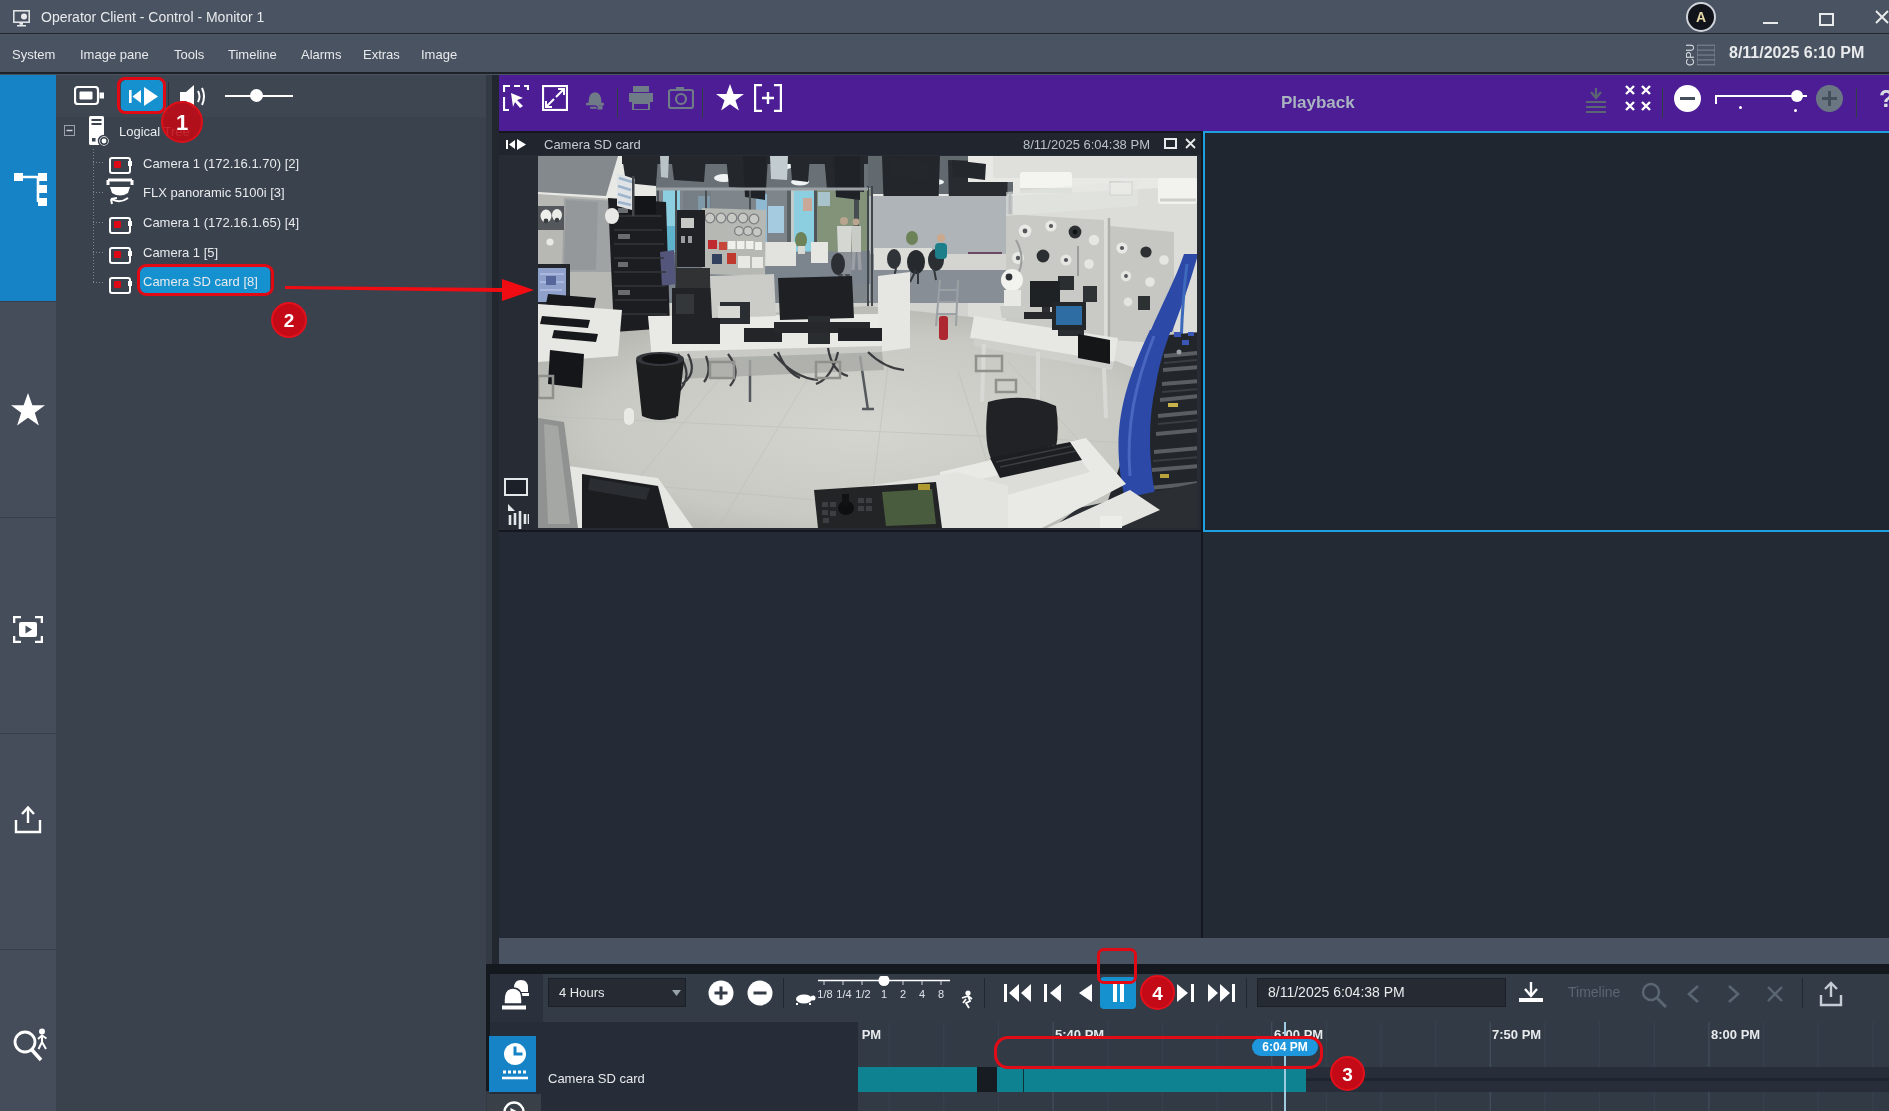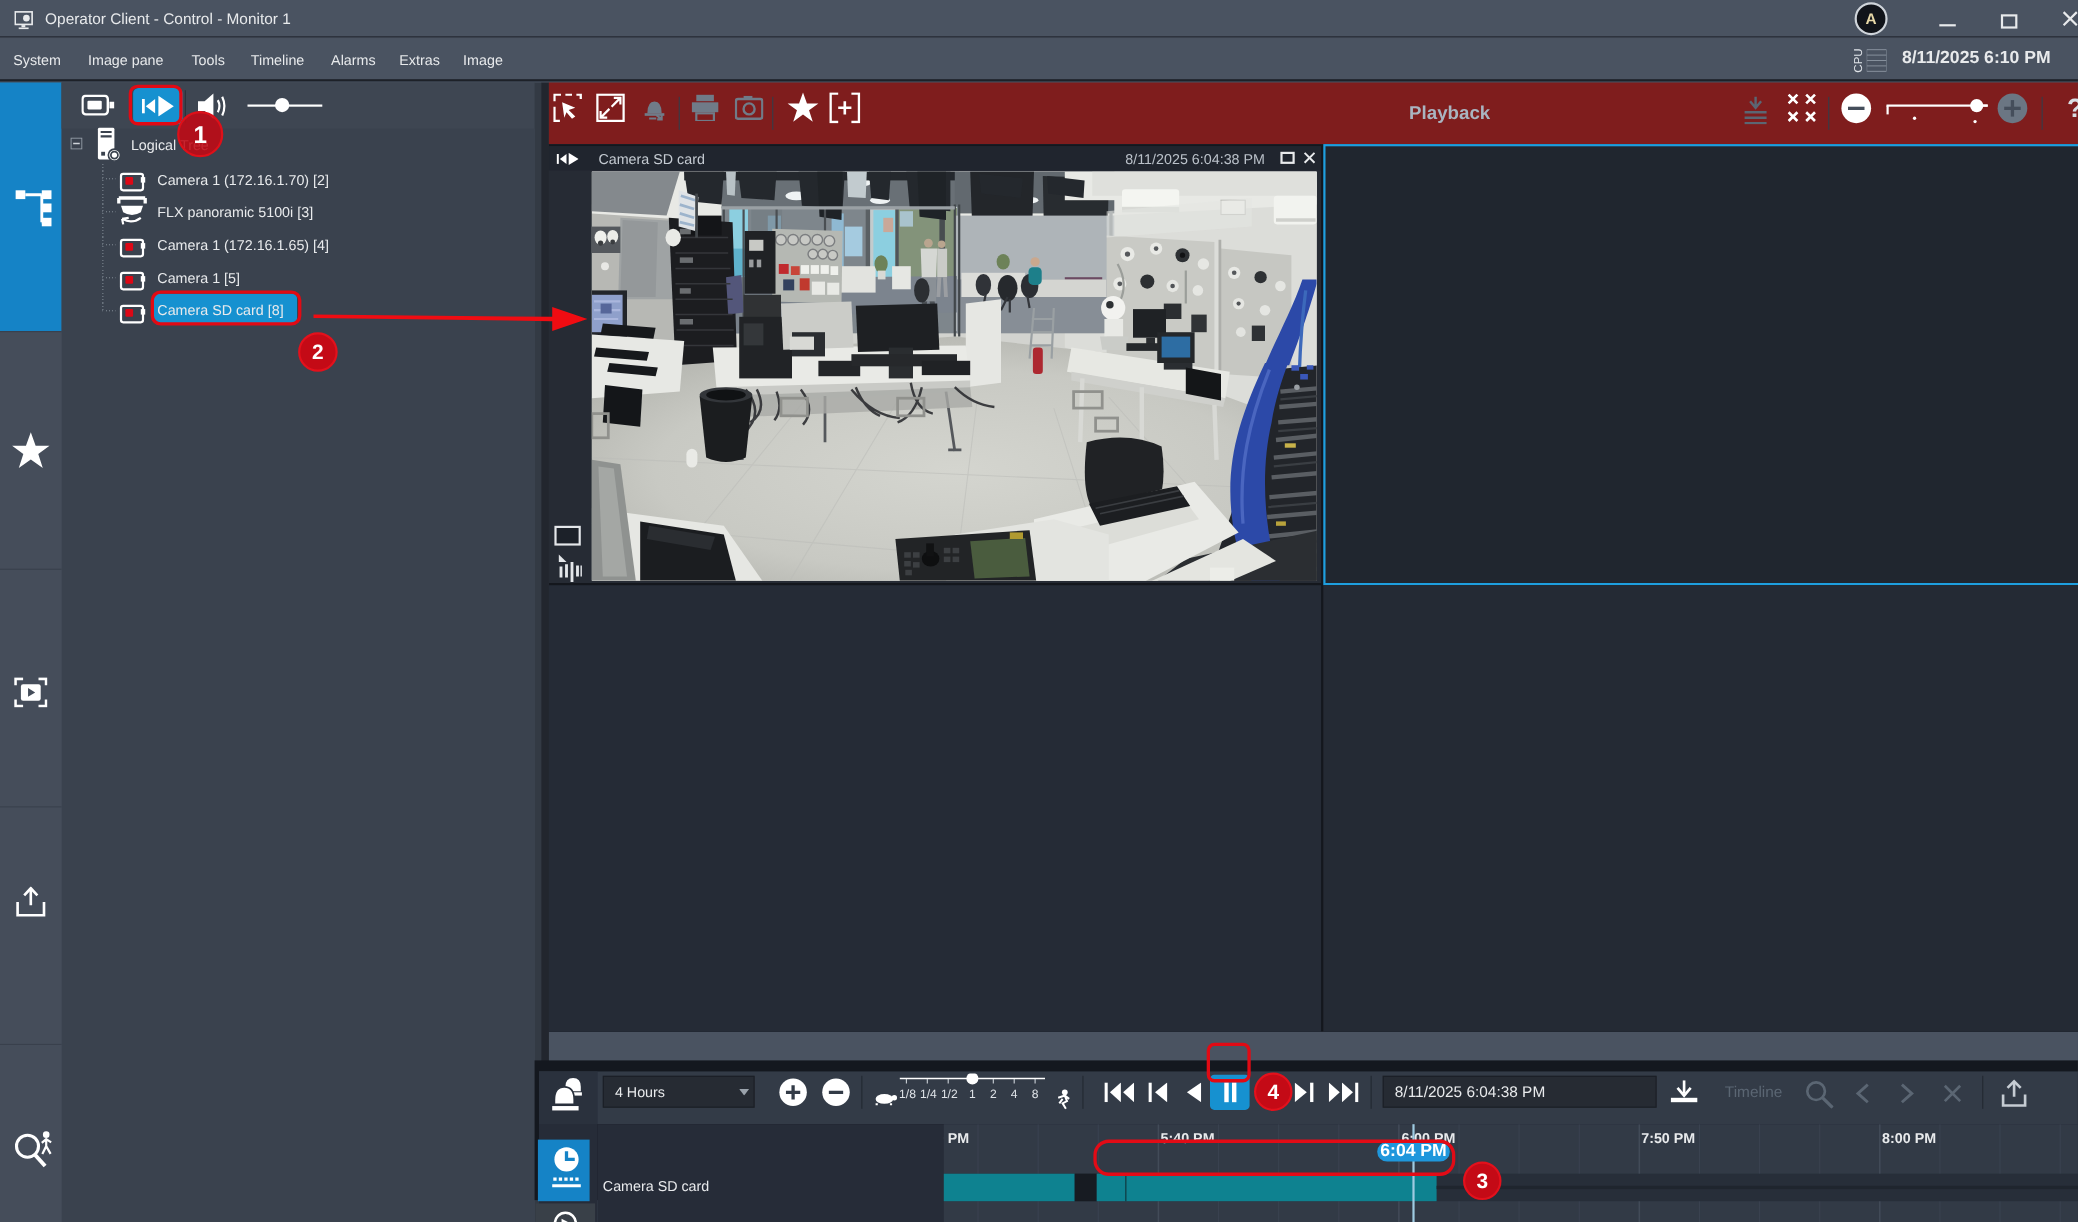--- a/index.html
+++ b/index.html
@@ -158,7 +158,7 @@
 <div class="abs" style="left:486px;top:75px;width:6px;height:1036px;background:#333a44"></div>
 <div class="abs" style="left:492px;top:75px;width:7px;height:1036px;background:#22262e"></div>
 
-<div class="abs" style="left:499px;top:75px;width:1390px;height:56px;background:#7f1d1d">
+<div class="abs" style="left:499px;top:75px;width:1390px;height:56px;background:#4c1d95">
   <div class="abs txt" style="left:782px;top:18px;font-size:17px;font-weight:bold;color:#a9b4c0">Playback</div>
 
   <svg class="abs" style="left:4px;top:10px" width="26" height="26" viewBox="0 0 26 26">

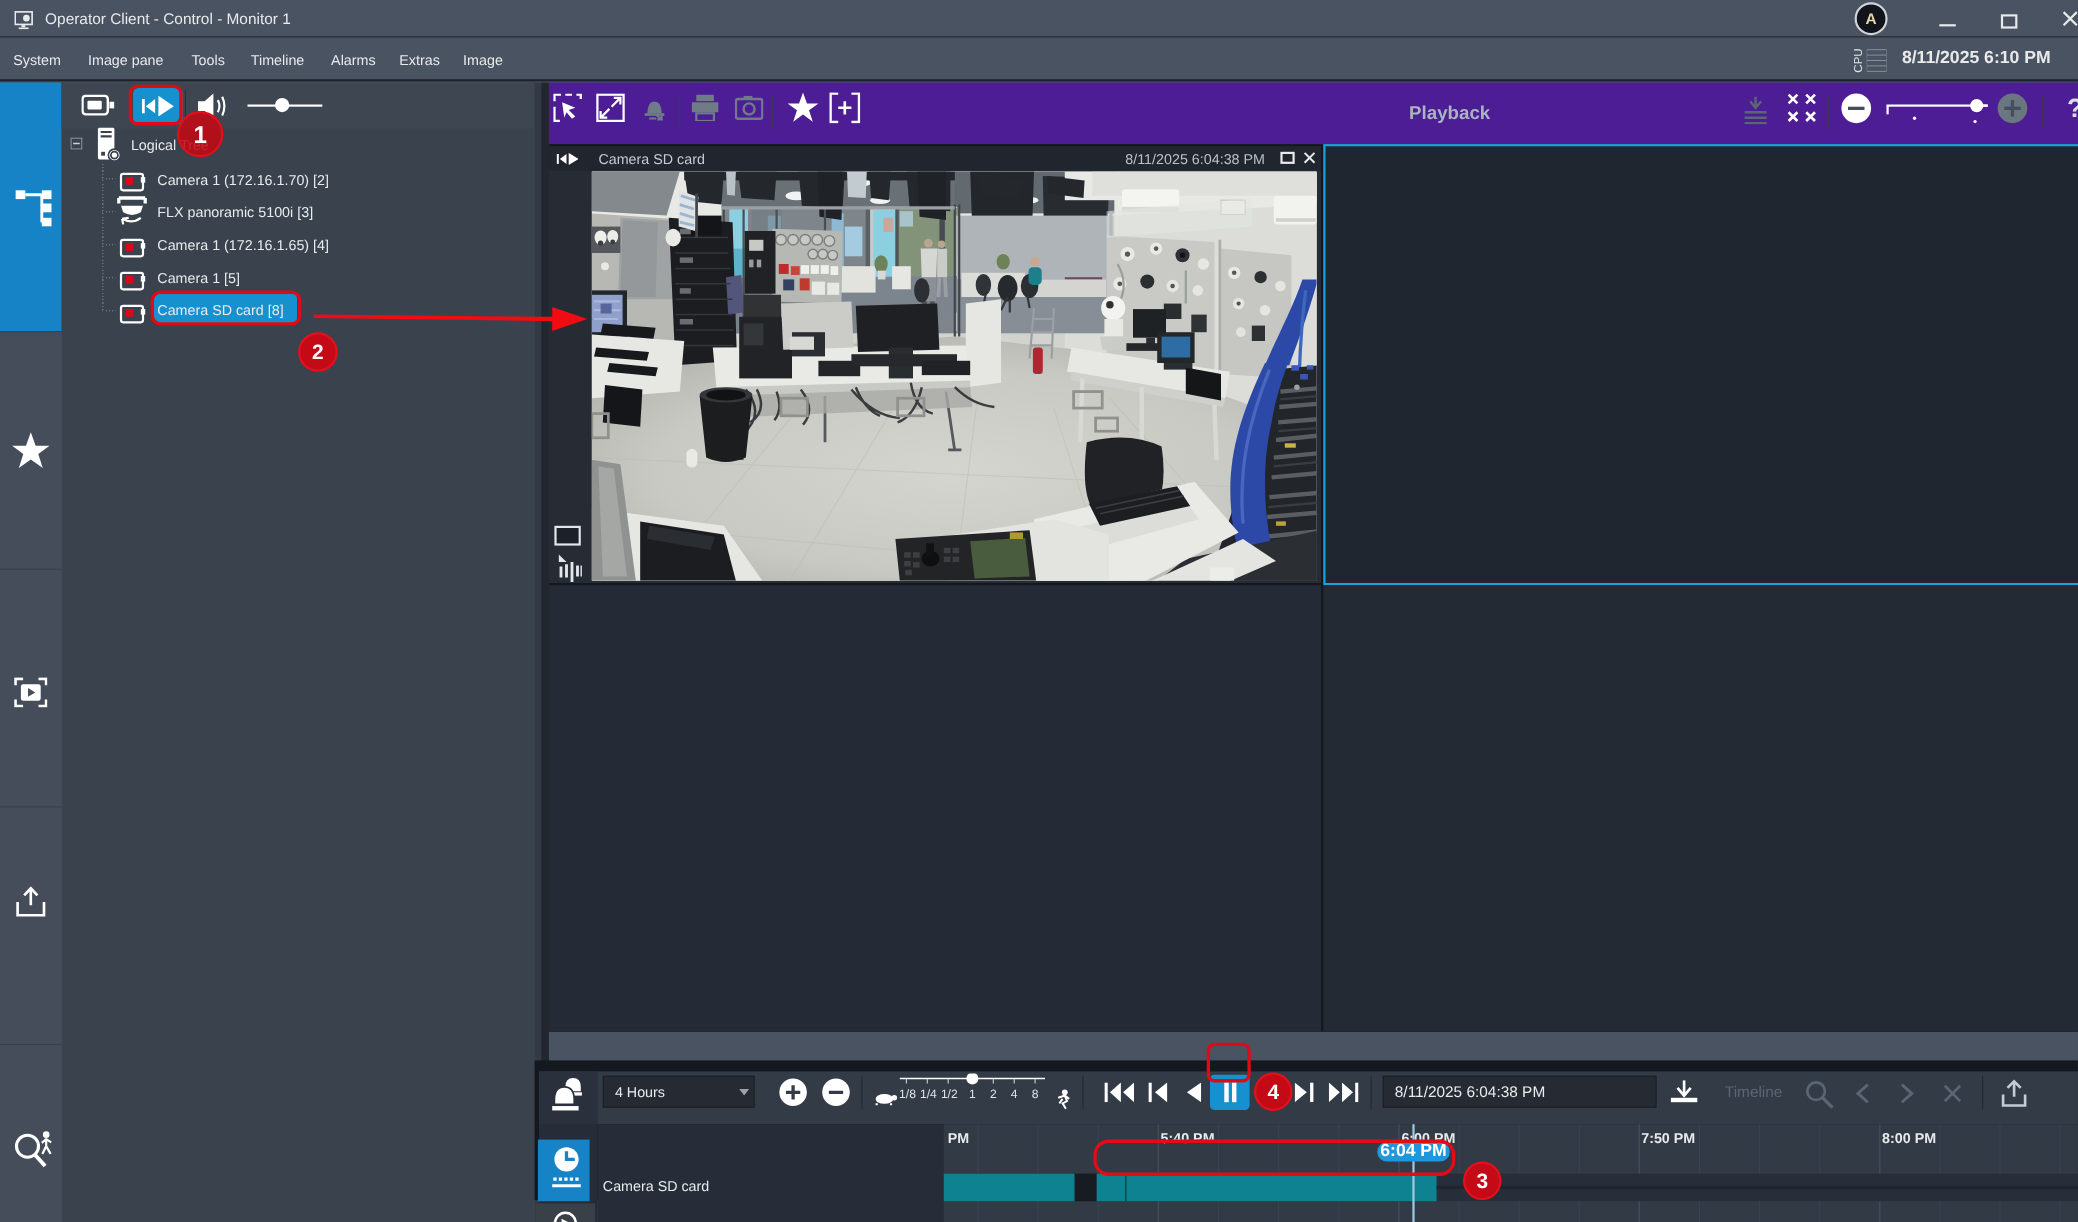--- a/index.html
+++ b/index.html
@@ -781,7 +781,7 @@
 
   <div class="abs" style="left:798px;top:58px;width:1.5px;height:107px;background:#9fcbe2"></div>
 
-  <div class="abs" style="left:766px;top:74px;width:66px;height:18px;background:#1f97dc;border-radius:9px;color:#fff;font-size:16px;font-weight:bold;text-align:center;line-height:18px">6:04 PM</div>
+  <div class="abs" style="left:766px;top:74px;width:66px;height:18px;background:#1f97dc;border-radius:9px;color:#fff;font-size:12px;font-weight:bold;text-align:center;line-height:18px">6:04 PM</div>
 
   <div class="abs" style="left:0;top:165px;width:1403px;height:8px;background:#161a21"></div>
 </div>

